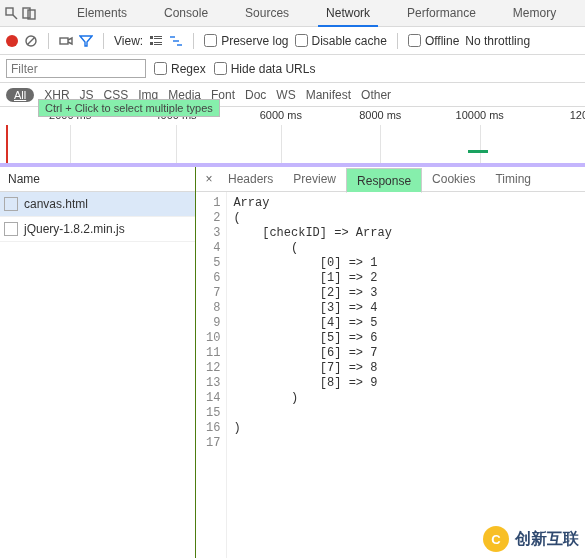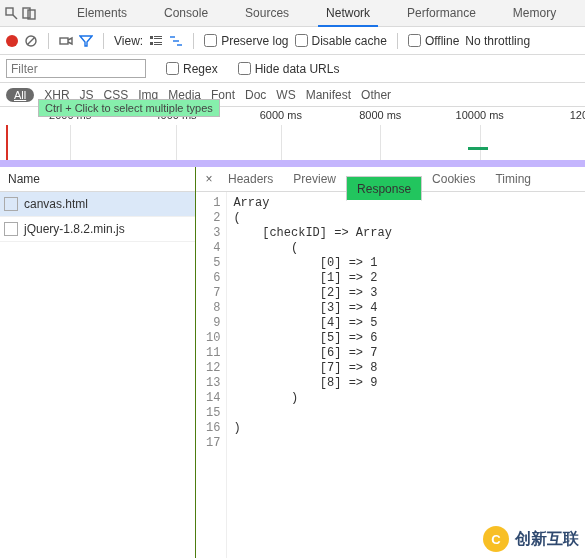--- a/index.html
+++ b/index.html
@@ -26,7 +26,7 @@
   .chk input { margin:0; }
   
   
-  .filterbar { display:flex; align-items:center; height:28px; border-bottom:1px solid #dadada; padding:0 6px; gap:20px; }
+  .filterbar { display:flex; align-items:center; height:28px; border-bottom:1px solid #dadada; padding:0 6px; gap:8px; }
   .filterbar input.filter { width:140px; height:19px; border:1px solid #aaa; padding:0 4px; font-size:12px; }
   
   

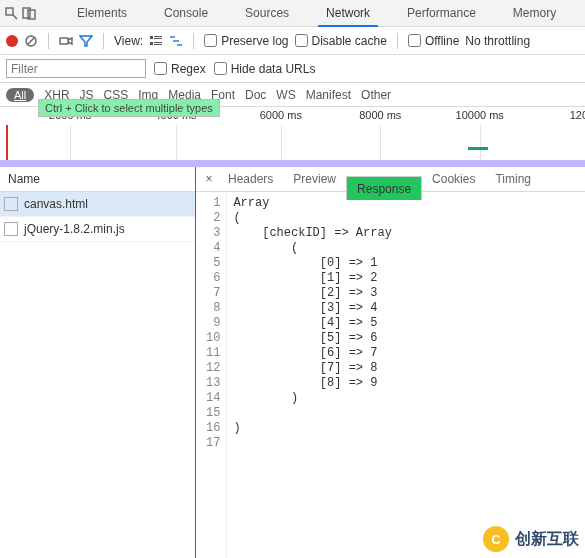--- a/index.html
+++ b/index.html
@@ -35,7 +35,7 @@
   .tooltip { position:absolute; left:38px; top:16px; background:#86efac; border:1px solid #bbb; padding:2px 6px; font-size:11px; color:#444; white-space:nowrap; z-index:5; }
   
   
-  .timeline { height:60px; border-bottom:7px solid #c4b5fd; position:relative; overflow:hidden; }
+  .timeline { height:60px; border-bottom:4px solid #c4b5fd; position:relative; overflow:hidden; }
   .timeline .ticks { display:flex; height:18px; font-size:11px; color:#333; }
   .timeline .tick { flex:0 0 auto; position:absolute; top:2px; transform:translateX(-50%); }
   .timeline .grid { position:absolute; top:18px; left:0; right:0; bottom:0; }

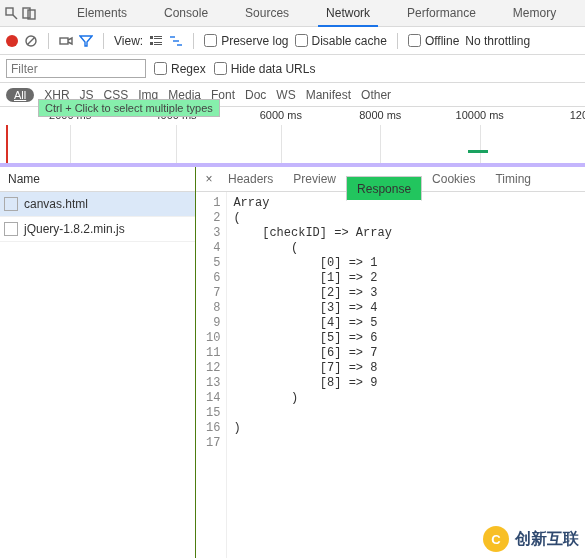--- a/index.html
+++ b/index.html
@@ -59,7 +59,7 @@
   .rtabs { display:flex; align-items:center; height:25px; border-bottom:1px solid #dadada; padding:0 4px; gap:0; }
   .rtabs .xbtn { width:18px; text-align:center; color:#666; }
   .rtab { padding:0 10px; height:25px; line-height:25px; color:#666; cursor:default; }
-  .rtab.active { color:#333; background:#22c55e; border:1px solid #ccc; border-bottom:1px solid #fff; position:relative; top:9px; }
+  .rtab.active { color:#333; background:#86efac; border:1px solid #ccc; border-bottom:1px solid #fff; position:relative; top:1px; }
   
   .code-wrap { flex:1; display:flex; font-family:Consolas, "Courier New", monospace; font-size:12px; overflow:auto; }
   .gutter { background:#fff; color:#888; text-align:right; padding:4px 6px 4px 10px; border-right:1px solid #eee; }

